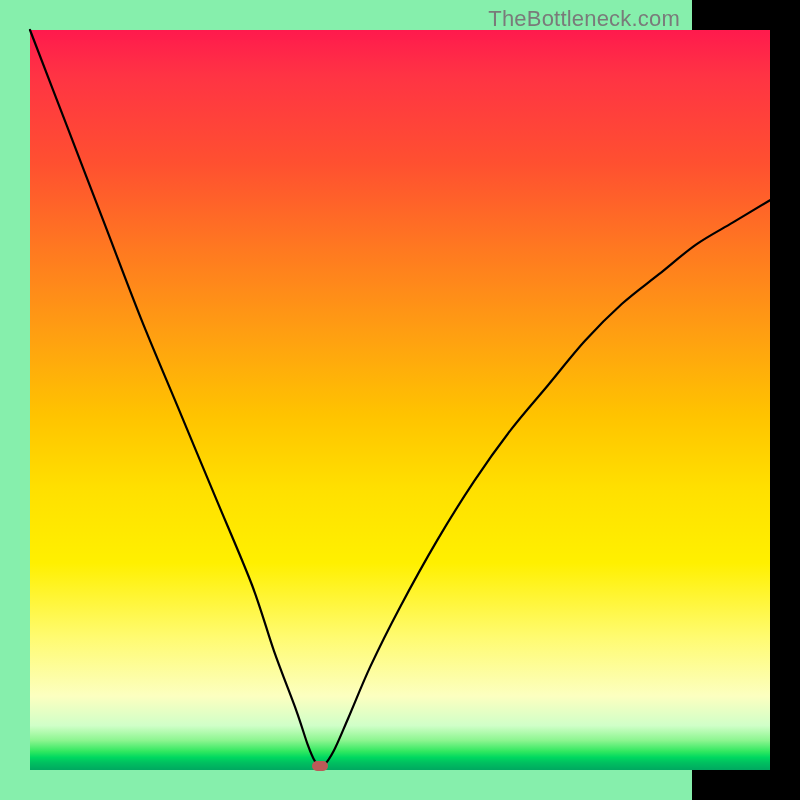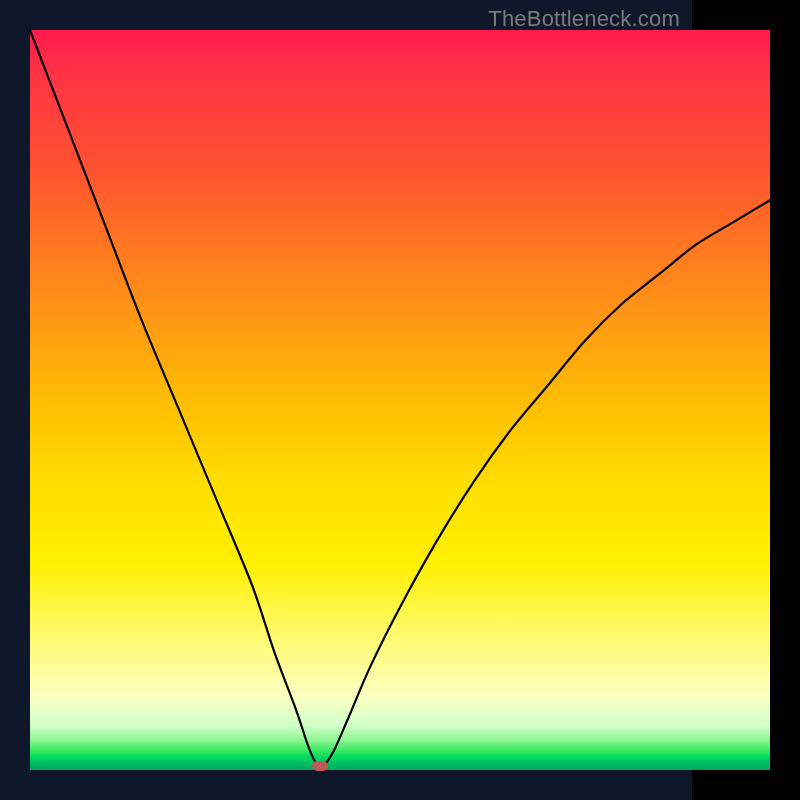--- a/index.html
+++ b/index.html
@@ -7,7 +7,7 @@
   .frame {
     width: 692px;
     height: 800px;
-    background: #0f172a;
+    background: #86efac;
     position: relative;
   }
   .plot-area {

